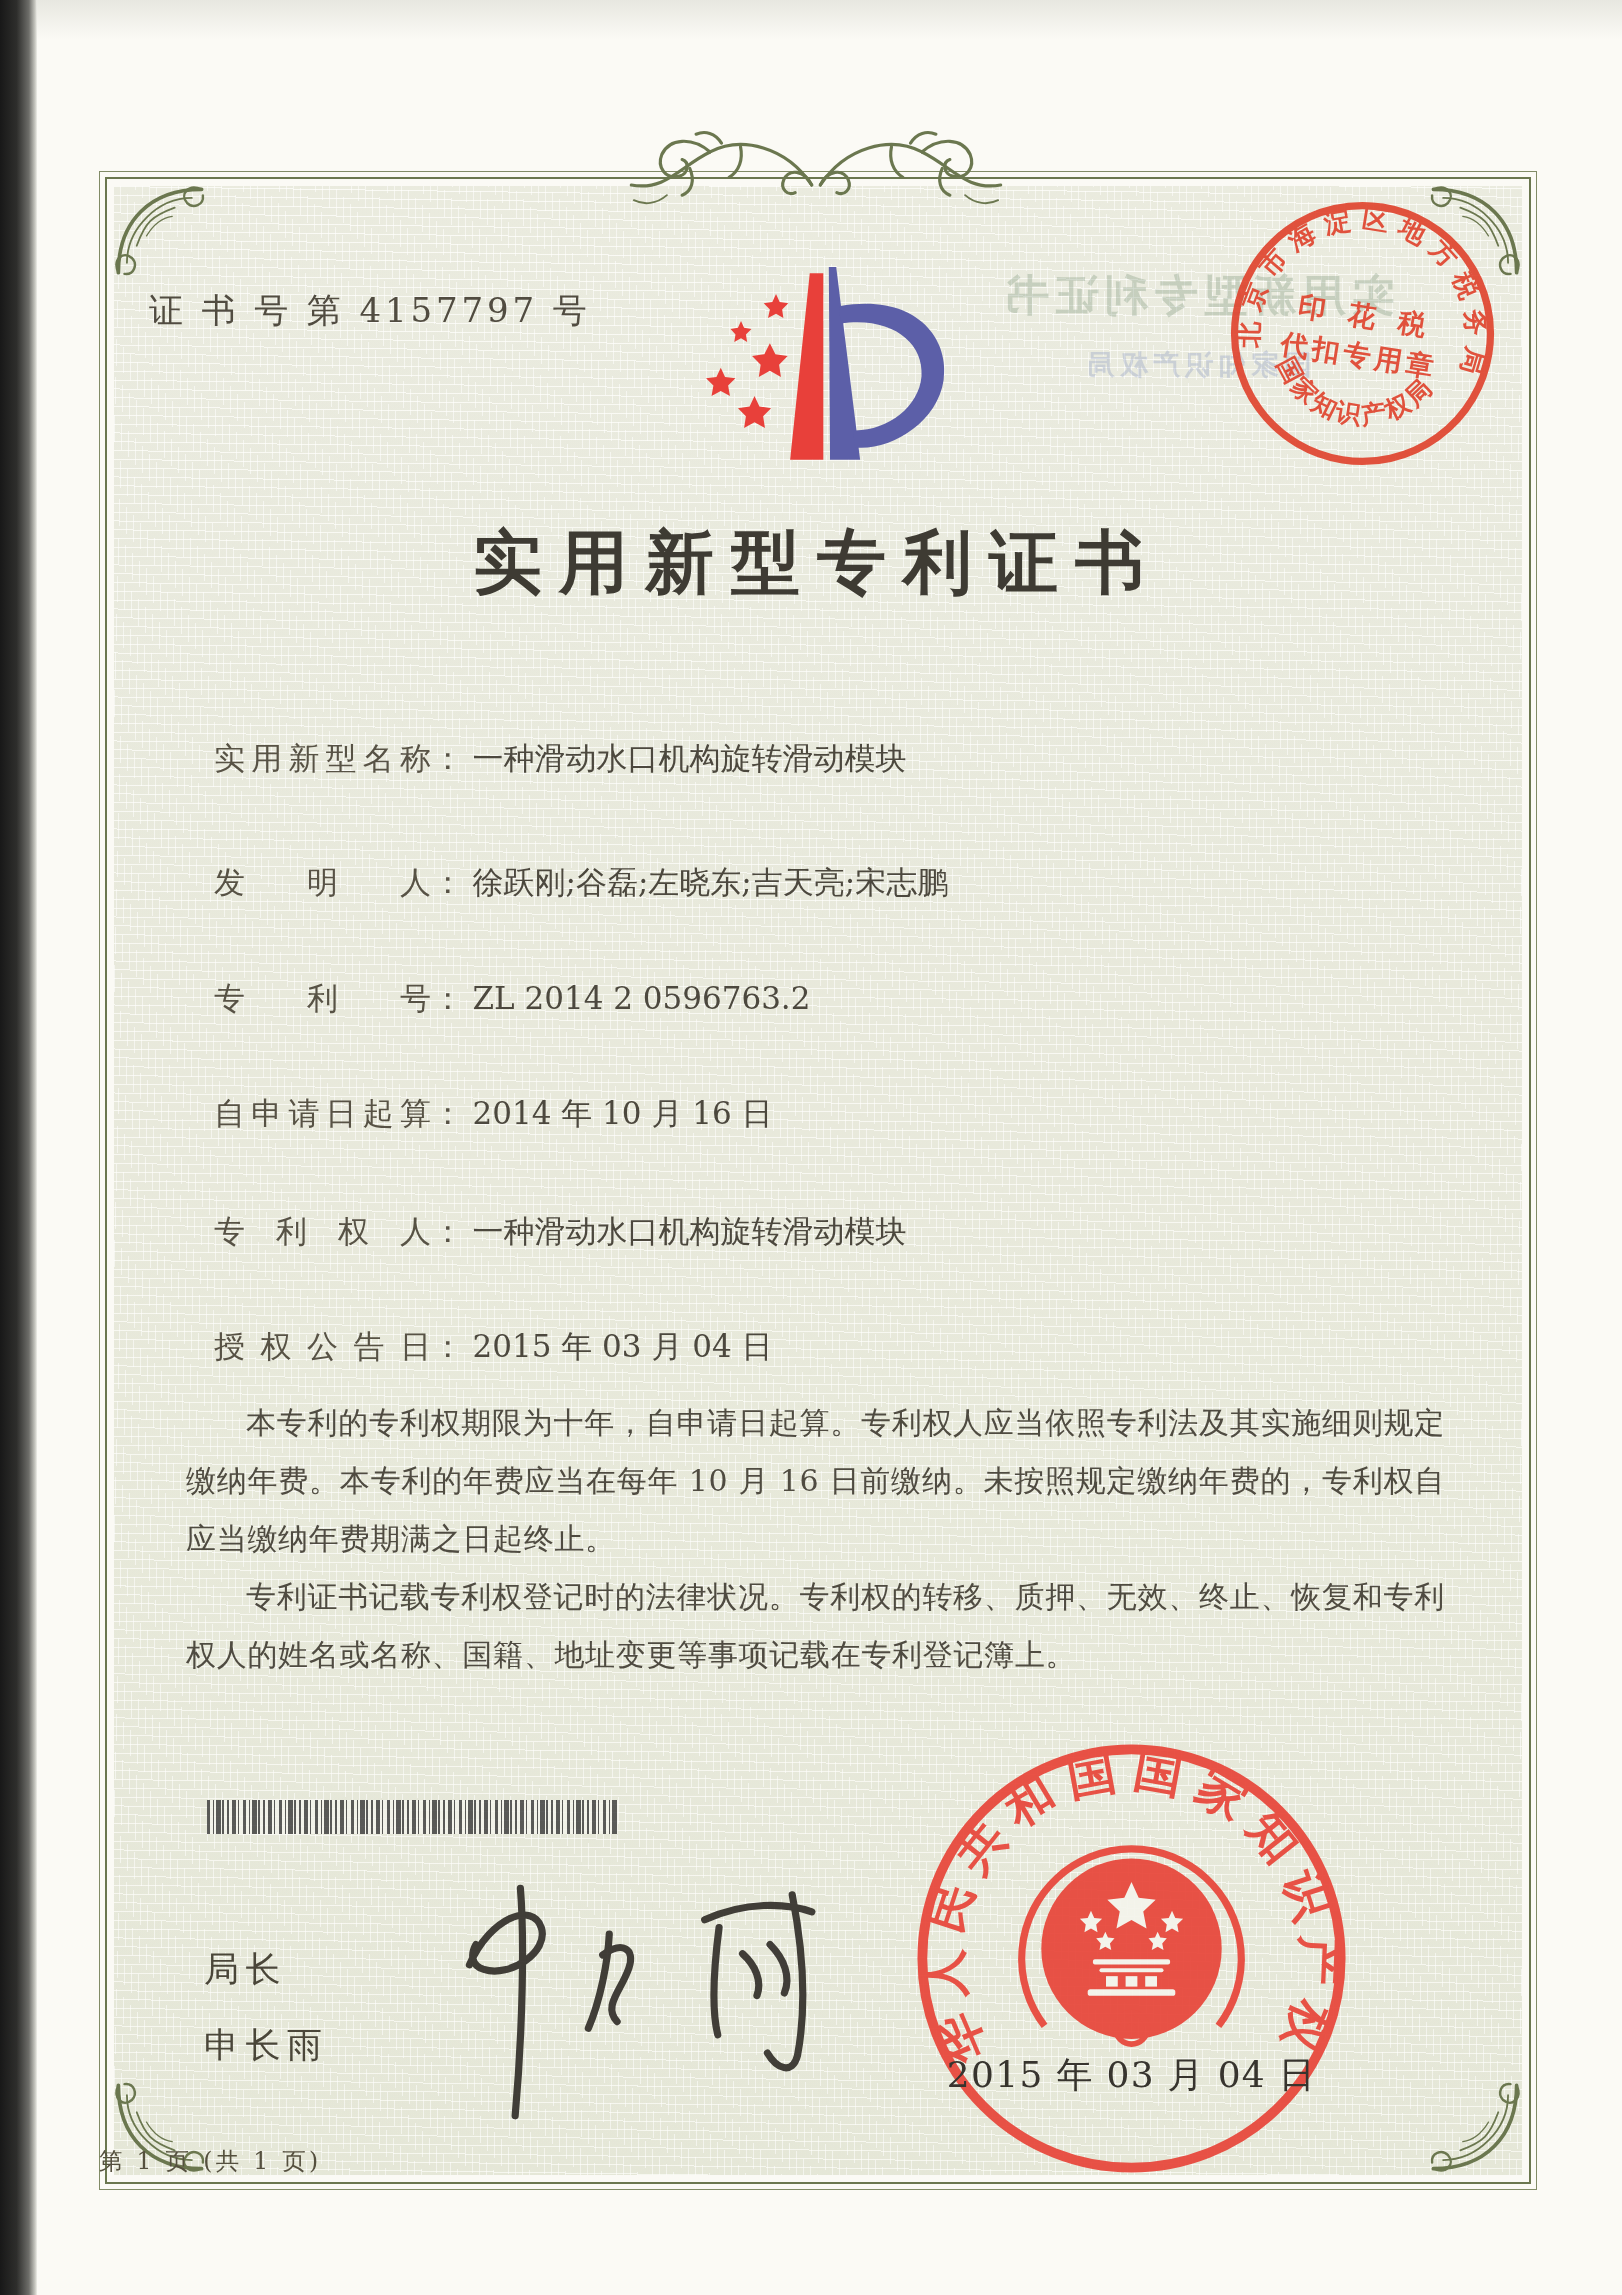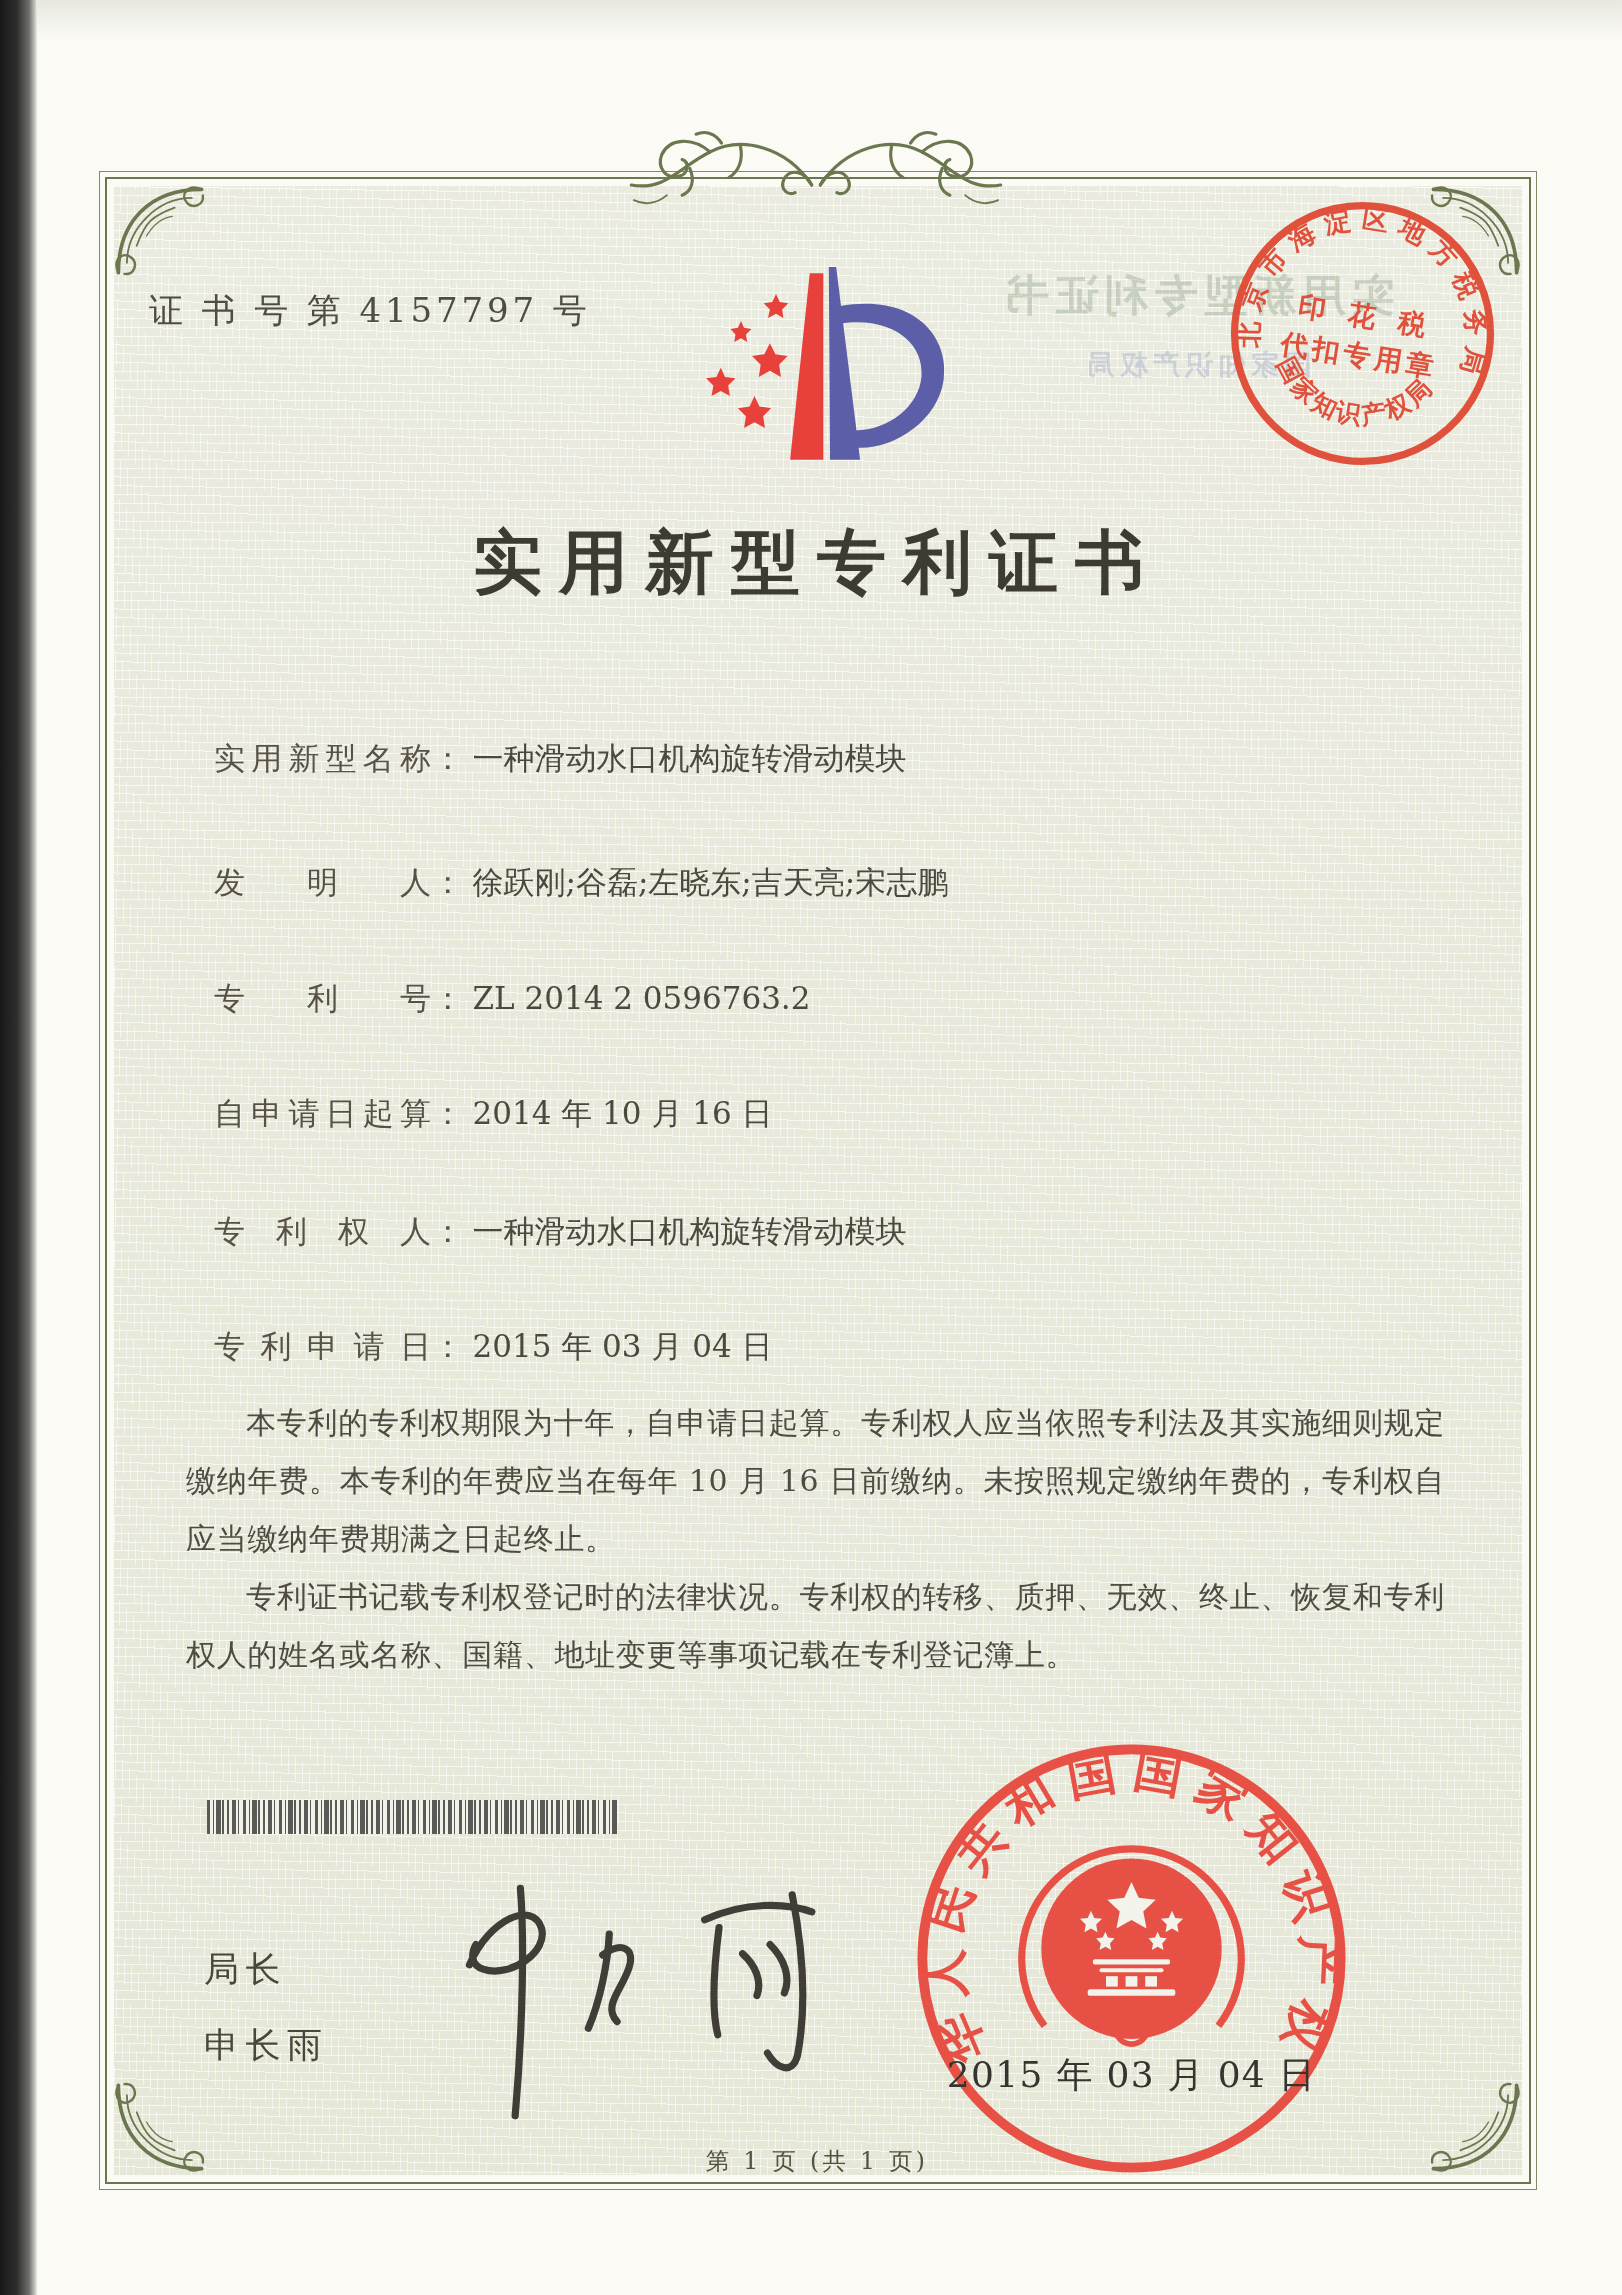--- a/index.html
+++ b/index.html
@@ -195,7 +195,7 @@
   <span class="lbl">专利权人</span><span class="colon">：</span><span class="val">一种滑动水口机构旋转滑动模块</span>
 </div>
 <div class="field f6">
-  <span class="lbl">专利申请日</span><span class="colon">：</span><span class="val">2015 年 03 月 04 日</span>
+  <span class="lbl">授权公告日</span><span class="colon">：</span><span class="val">2015 年 03 月 04 日</span>
 </div>
 
 <div class="body-text">

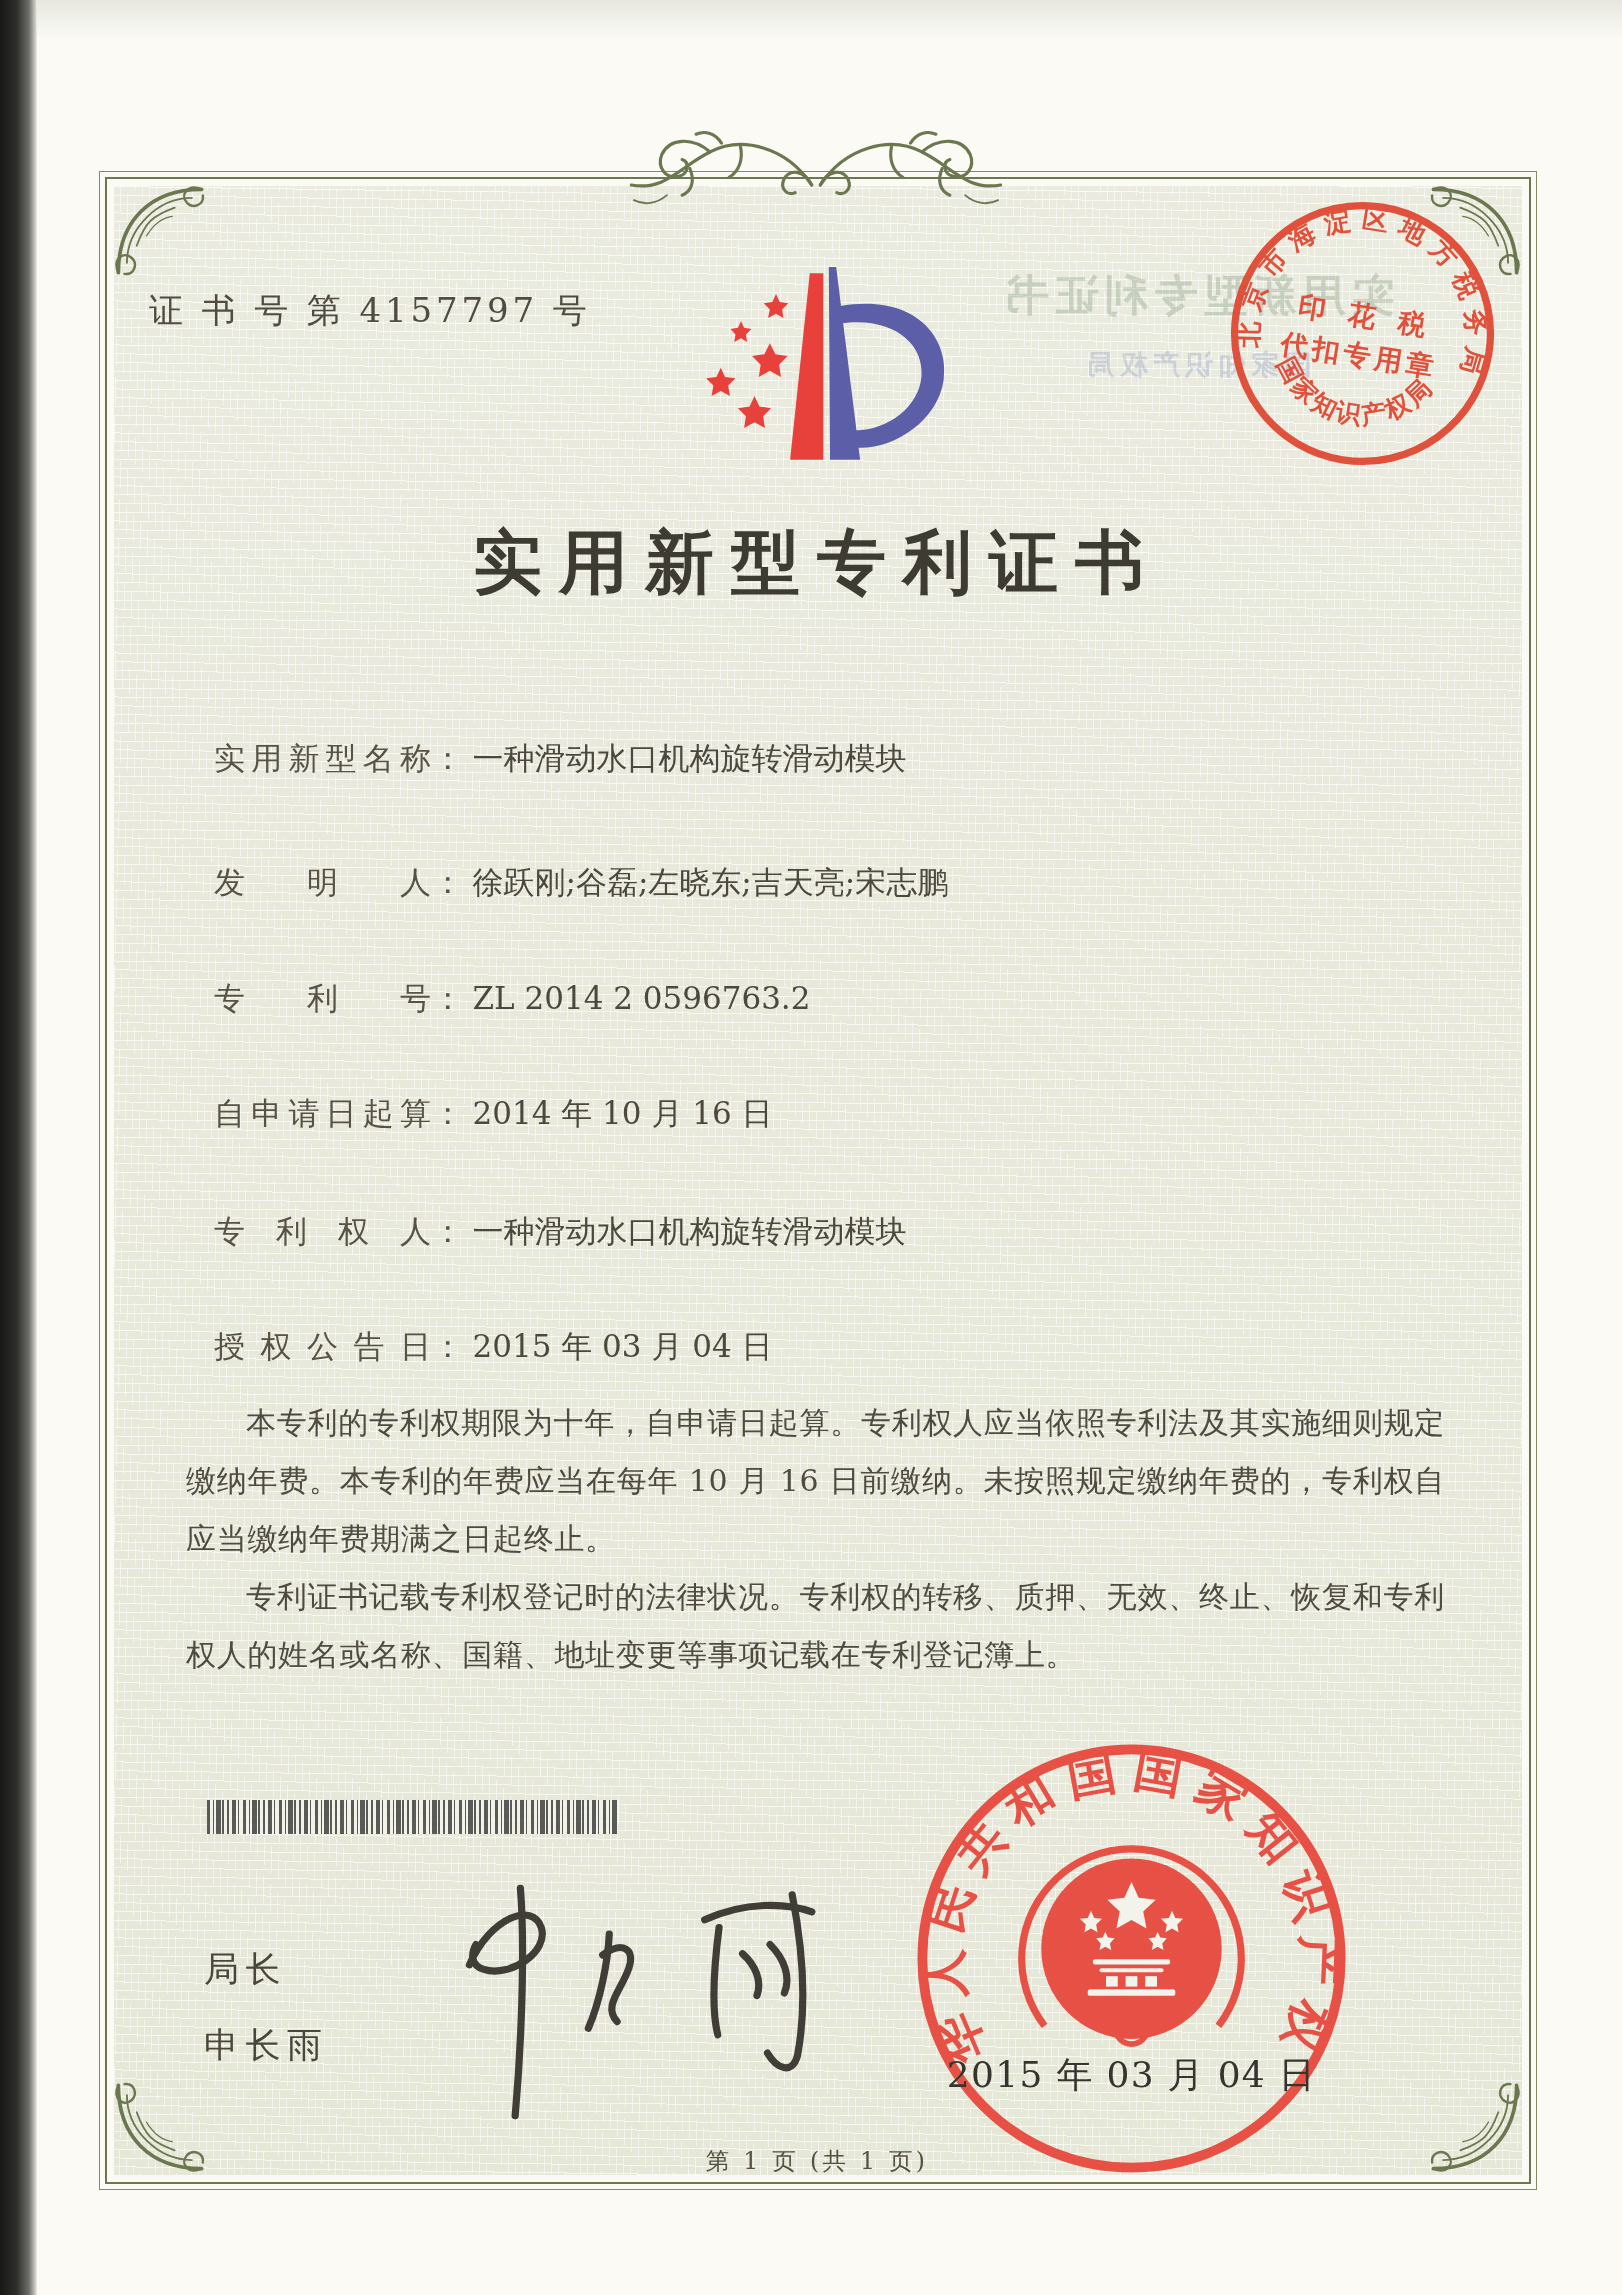--- a/index.html
+++ b/index.html
@@ -78,7 +78,7 @@
     font-size:36px;color:#37342e;letter-spacing:1.3px;white-space:nowrap;
   }
   .footer{
-    position:absolute;left:99px;top:2145px;width:1436px;text-align:center;
+    position:absolute;left:99px;top:2145px;width:1436px;
     font-size:23.5px;color:#55503f;letter-spacing:3.3px;
   }
 </style>

